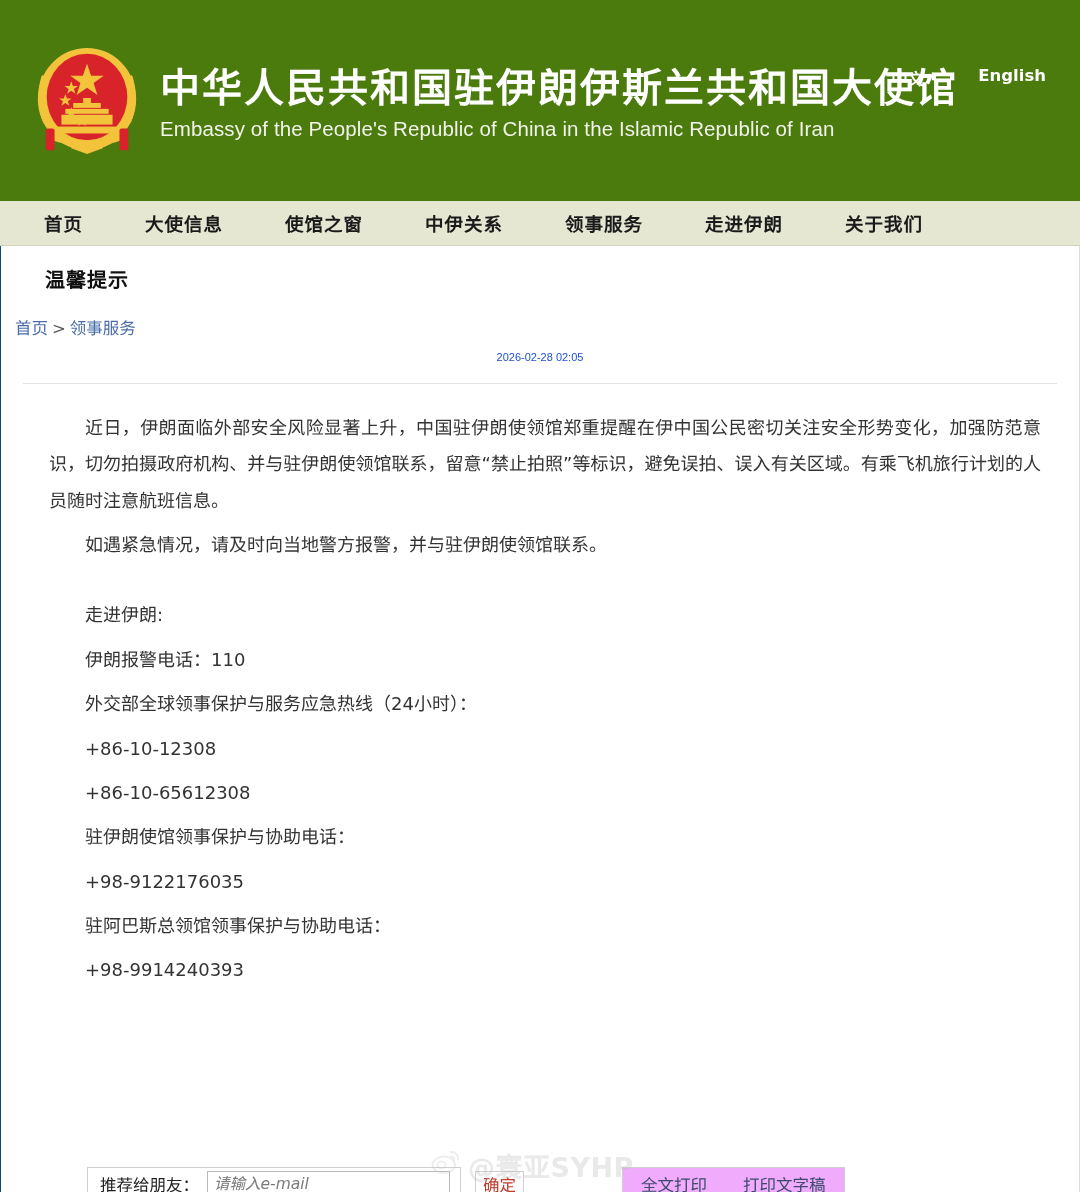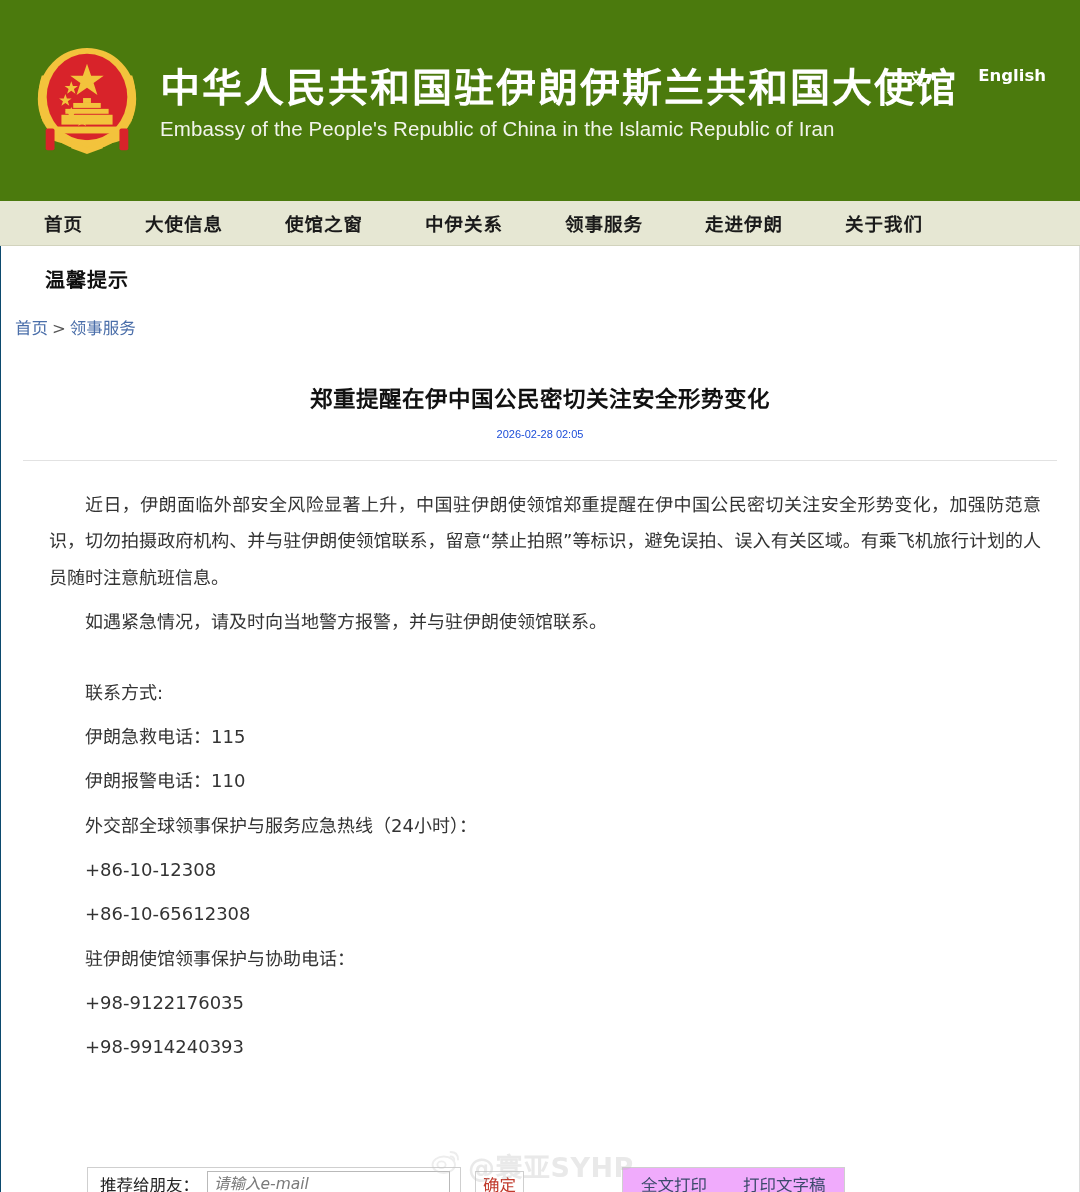--- a/index.html
+++ b/index.html
@@ -336,7 +336,6 @@
     <a href="#">首页</a><span class="sep">&gt;</span><a href="#">领事服务</a>
   </div>
 
-  <h1 class="article-title">郑重提醒在伊中国公民密切关注安全形势变化</h1>
   <div class="article-date">2026-02-28 02:05</div>
   <hr class="title-divider">
 

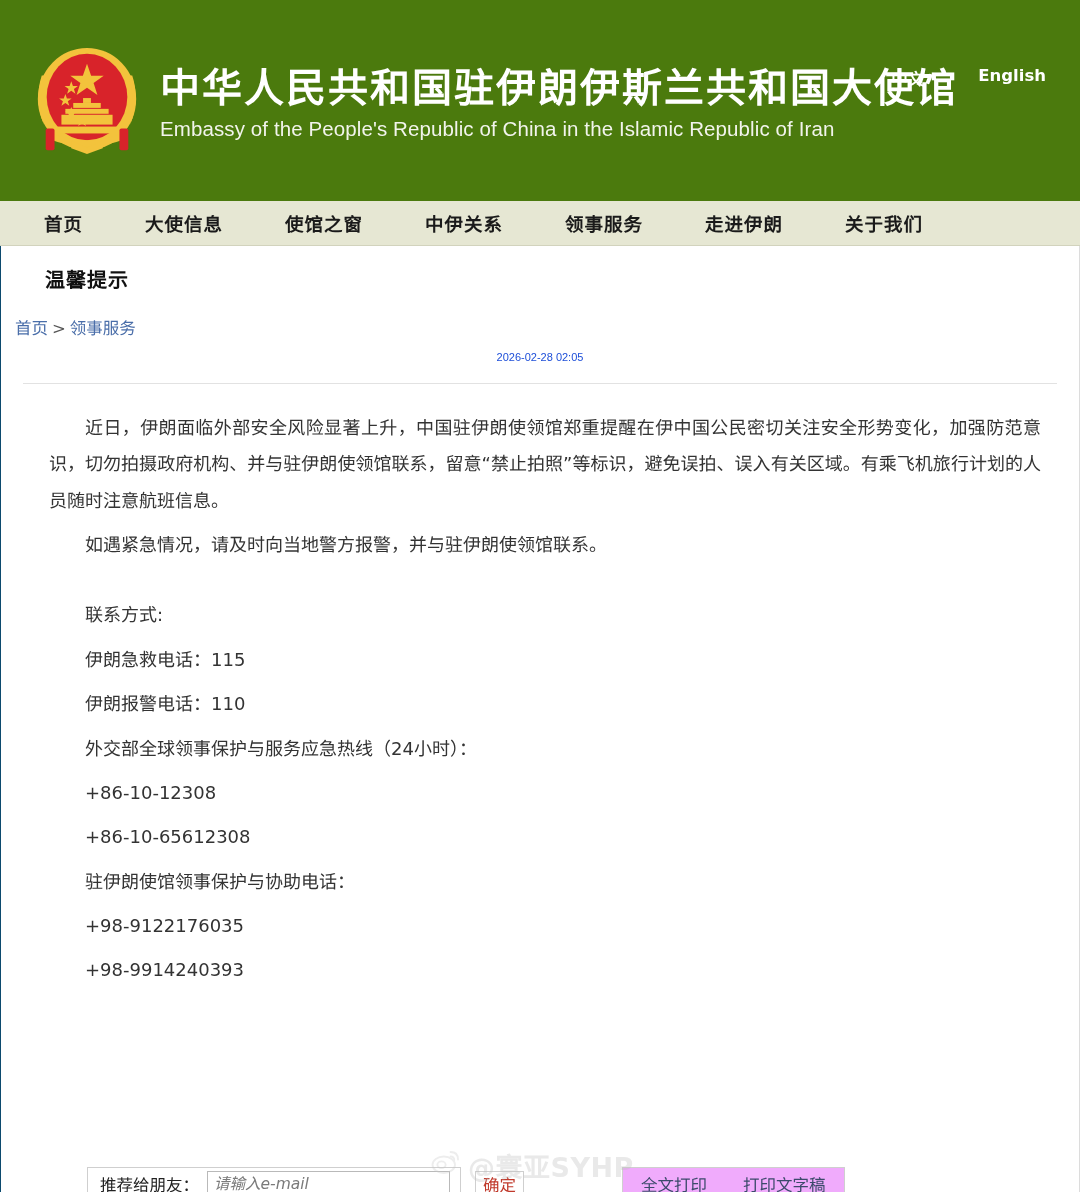--- a/index.html
+++ b/index.html
@@ -343,7 +343,7 @@
     <p class="indent para-first">近日，伊朗面临外部安全风险显著上升，中国驻伊朗使领馆郑重提醒在伊中国公民密切关注安全形势变化，加强防范意识，切勿拍摄政府机构、并与驻伊朗使领馆联系，留意“禁止拍照”等标识，避免误拍、误入有关区域。有乘飞机旅行计划的人员随时注意航班信息。</p>
     <p class="indent">如遇紧急情况，请及时向当地警方报警，并与驻伊朗使领馆联系。</p>
     <p class="spacer"></p>
-    <p class="indent">联系方式:</p>
+    <p class="indent">走进伊朗:</p>
     <p class="indent">伊朗急救电话：115</p>
     <p class="indent">伊朗报警电话：110</p>
     <p class="indent">外交部全球领事保护与服务应急热线（24小时）：</p>

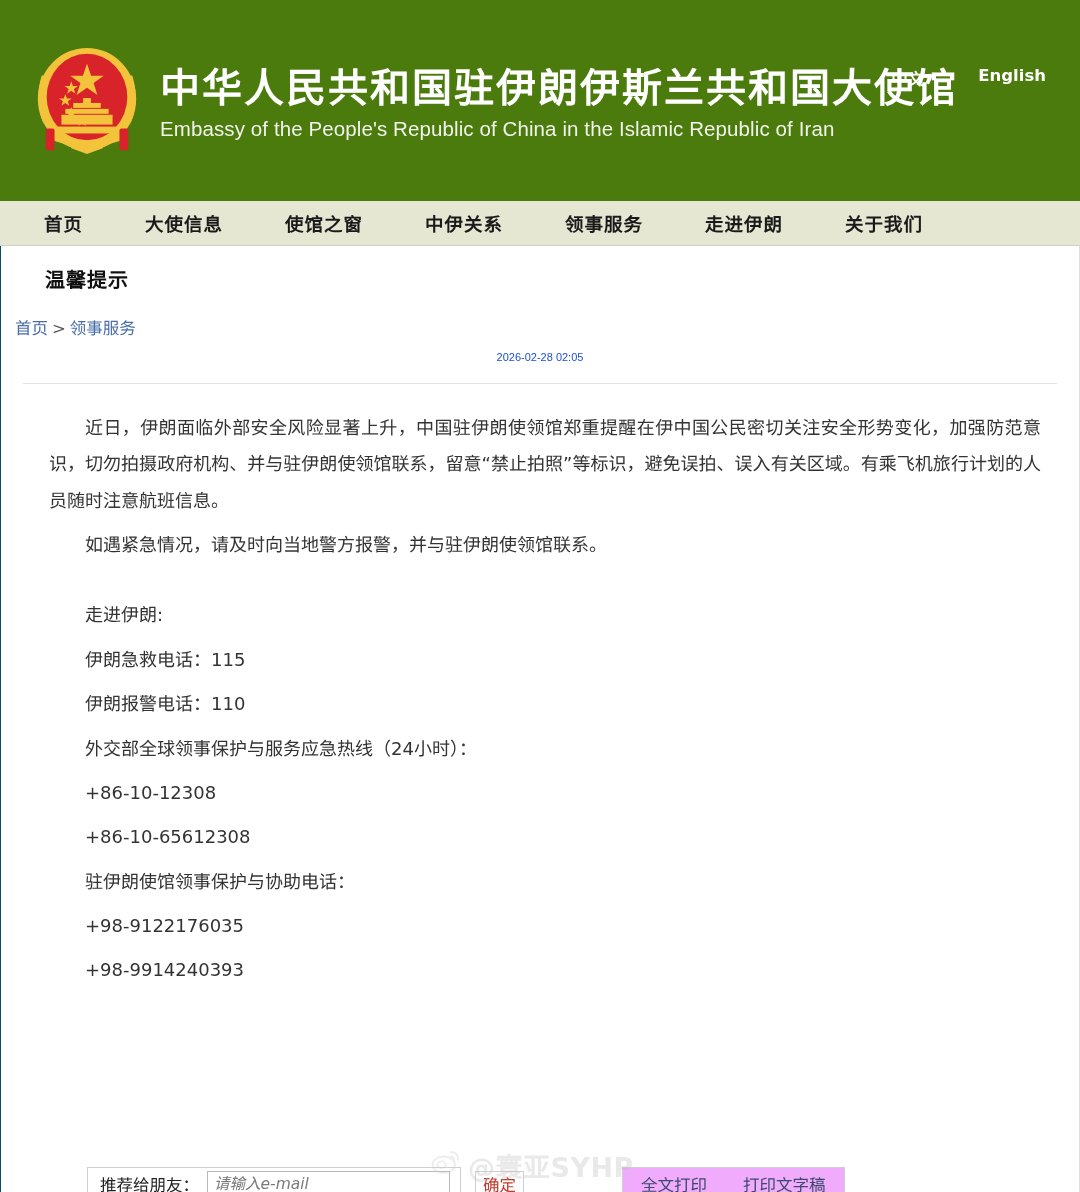--- a/index.html
+++ b/index.html
@@ -344,7 +344,6 @@
     <p class="indent">如遇紧急情况，请及时向当地警方报警，并与驻伊朗使领馆联系。</p>
     <p class="spacer"></p>
     <p class="indent">走进伊朗:</p>
-    <p class="indent">伊朗急救电话：115</p>
     <p class="indent">伊朗报警电话：110</p>
     <p class="indent">外交部全球领事保护与服务应急热线（24小时）：</p>
     <p class="indent">+86-10-12308</p>

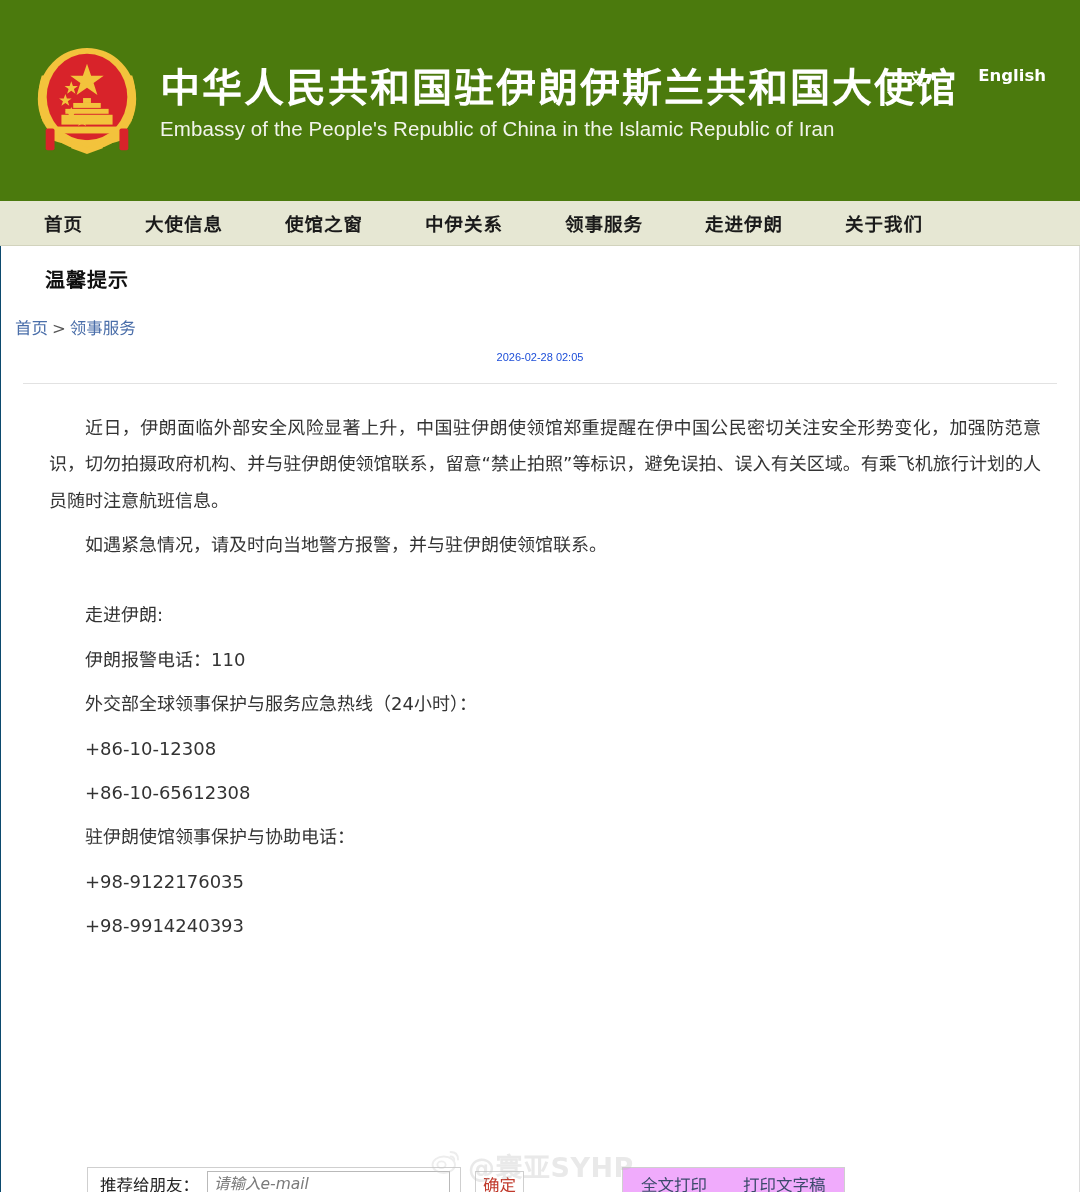--- a/index.html
+++ b/index.html
@@ -350,6 +350,7 @@
     <p class="indent">+86-10-65612308</p>
     <p class="indent">驻伊朗使馆领事保护与协助电话：</p>
     <p class="indent">+98-9122176035</p>
+    <p class="indent">驻阿巴斯总领馆领事保护与协助电话：</p>
     <p class="indent">+98-9914240393</p>
   </div>
 

